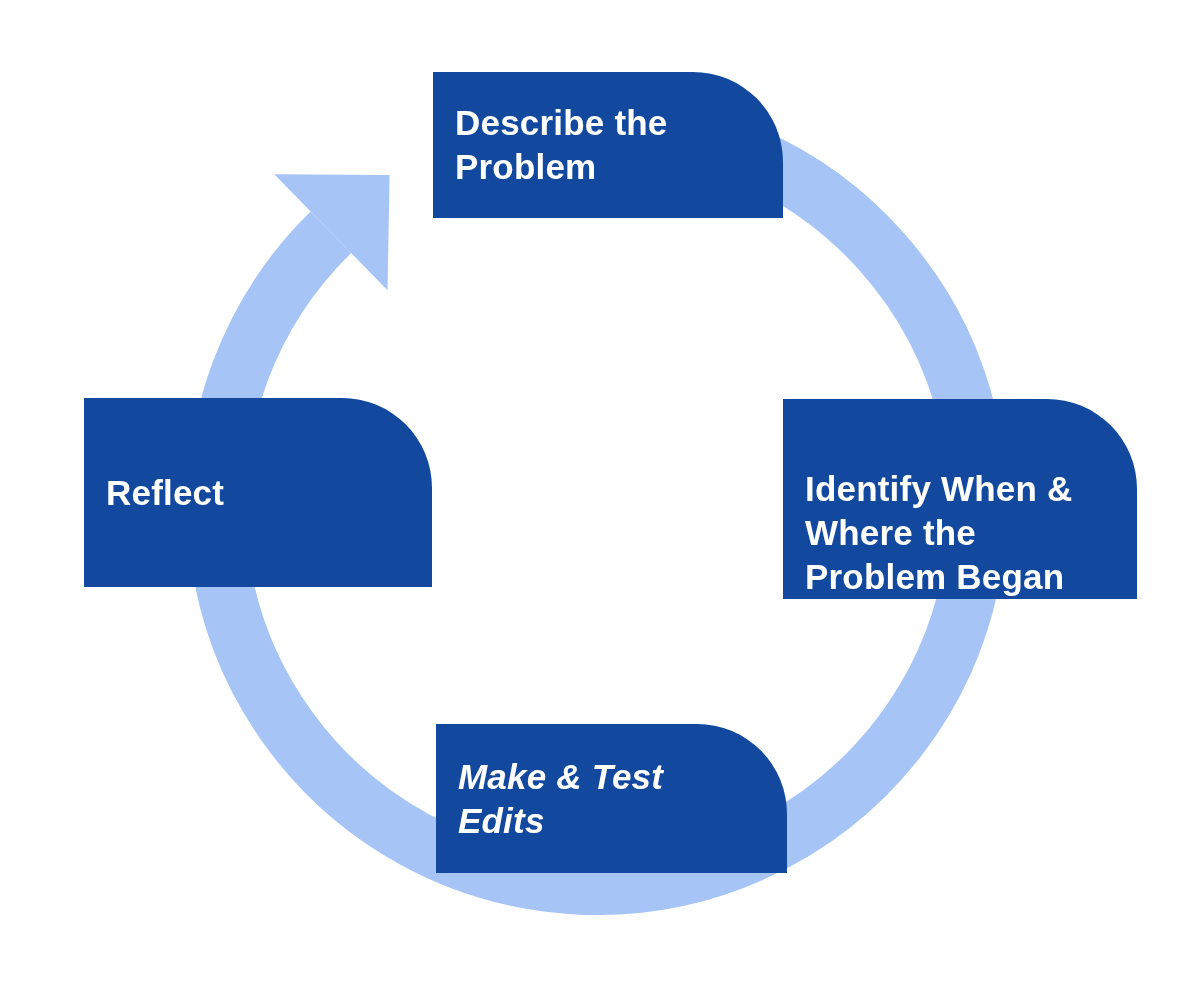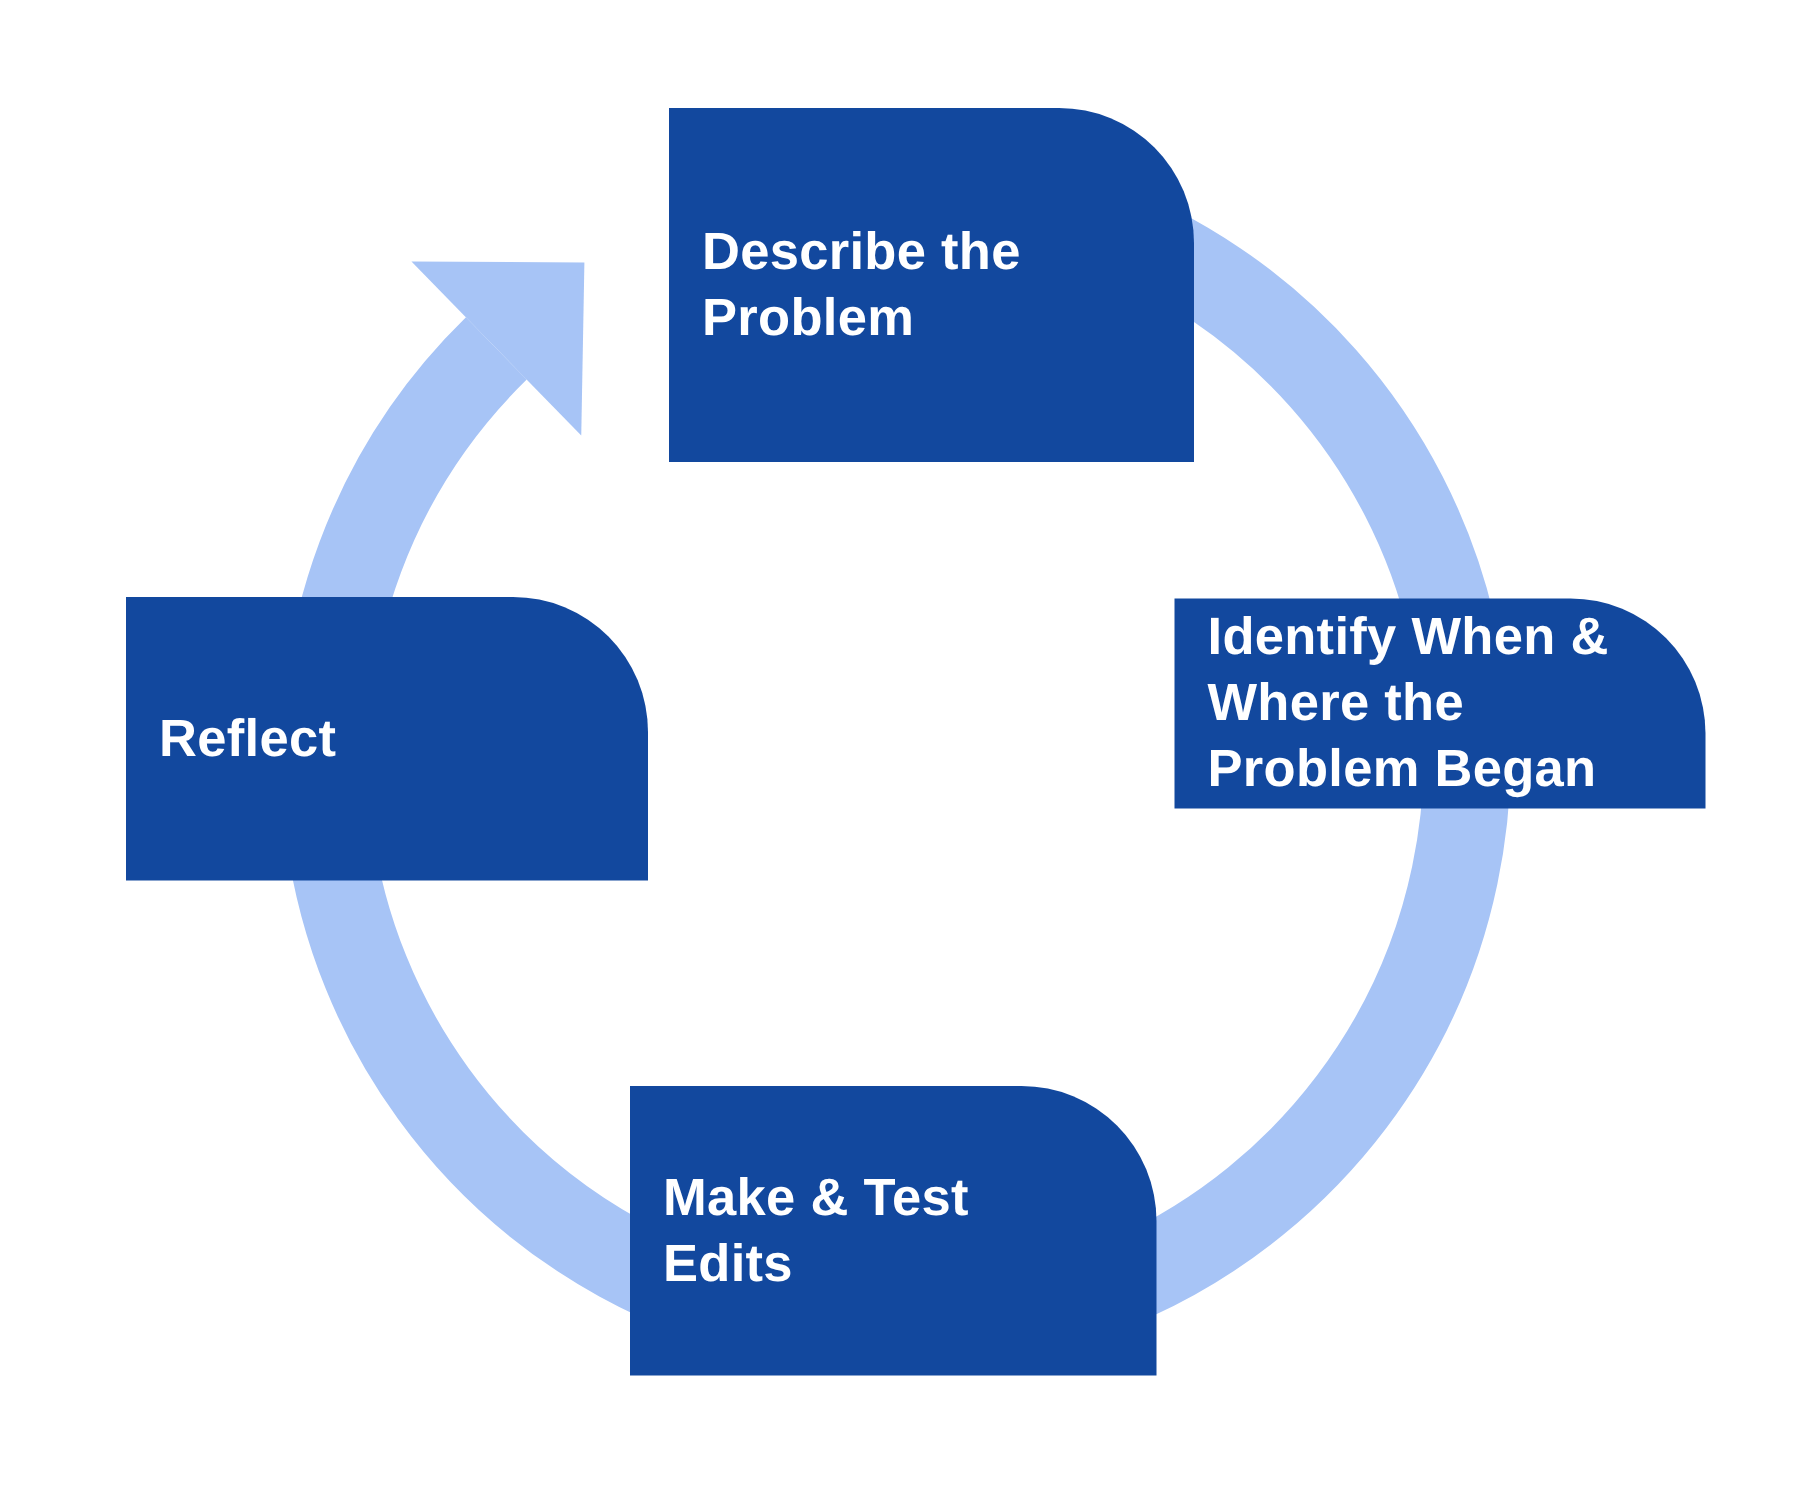--- a/index.html
+++ b/index.html
@@ -41,7 +41,7 @@
     white-space: pre-line;
     letter-spacing: 0.2px;
   }
-  .box-top    { left: 446px; top: 72px;  width: 350px; height: 236px; }
+  .box-top    { left: 433px; top: 72px;  width: 350px; height: 146px; }
   .box-right  { left: 783px; top: 399px; width: 354px; height: 140px; }
   .box-bottom { left: 420px; top: 724px; width: 351px; height: 193px; }
   .box-left   { left: 84px;  top: 398px; width: 348px; height: 189px; align-items: center; }

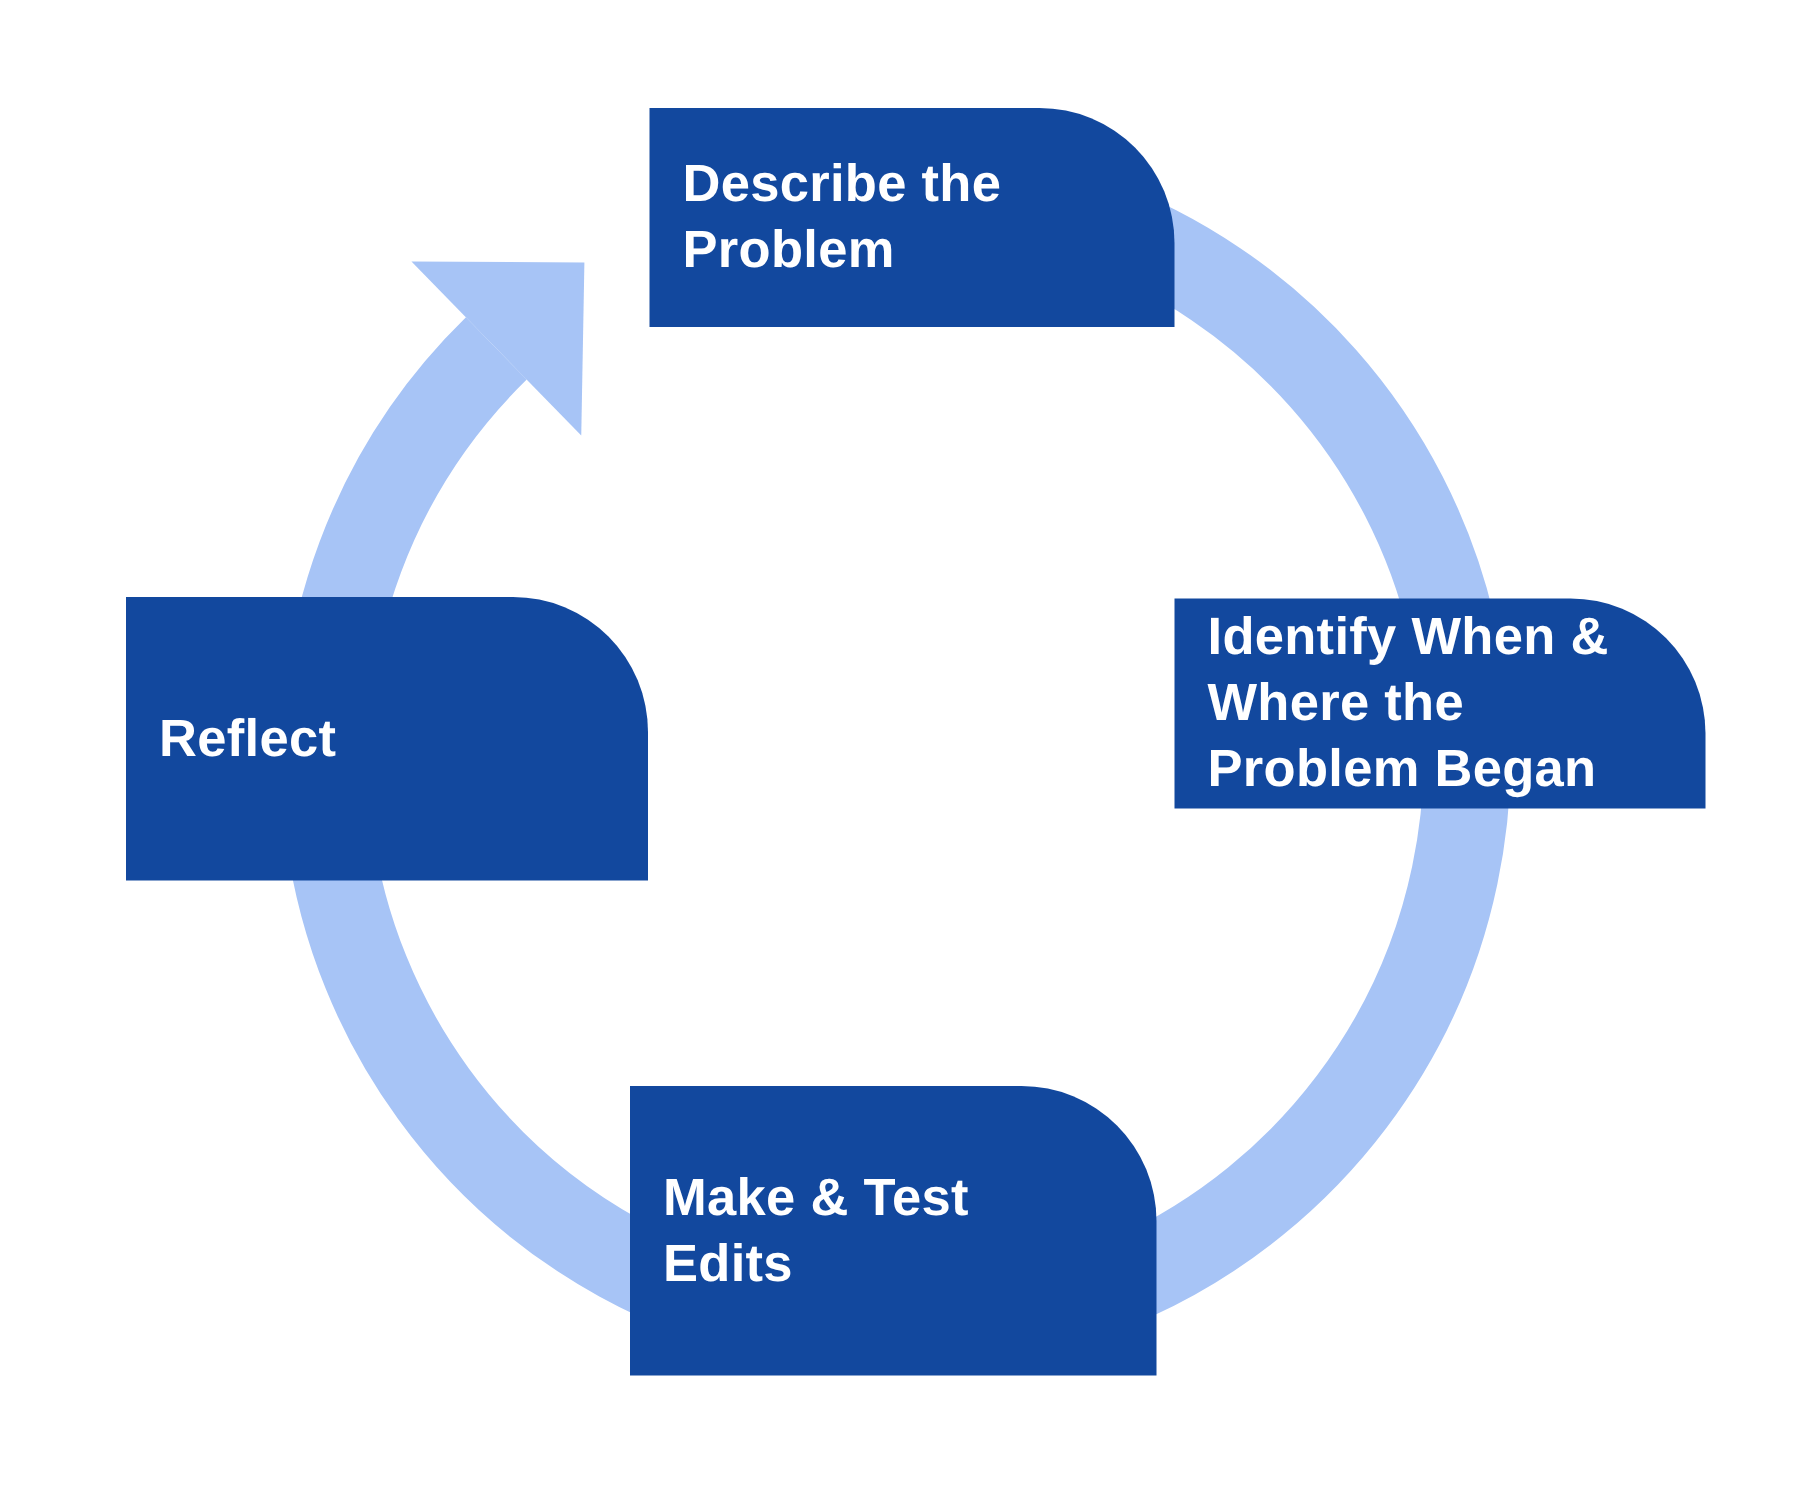--- a/index.html
+++ b/index.html
@@ -42,7 +42,7 @@
     letter-spacing: 0.2px;
   }
   .box-top    { left: 433px; top: 72px;  width: 350px; height: 146px; }
-  .box-right  { left: 783px; top: 399px; width: 354px; height: 140px; }
+  .box-right  { left: 783px; top: 399px; width: 354px; height: 200px; align-items: flex-end; }
   .box-bottom { left: 420px; top: 724px; width: 351px; height: 193px; }
   .box-left   { left: 84px;  top: 398px; width: 348px; height: 189px; align-items: center; }
 </style>

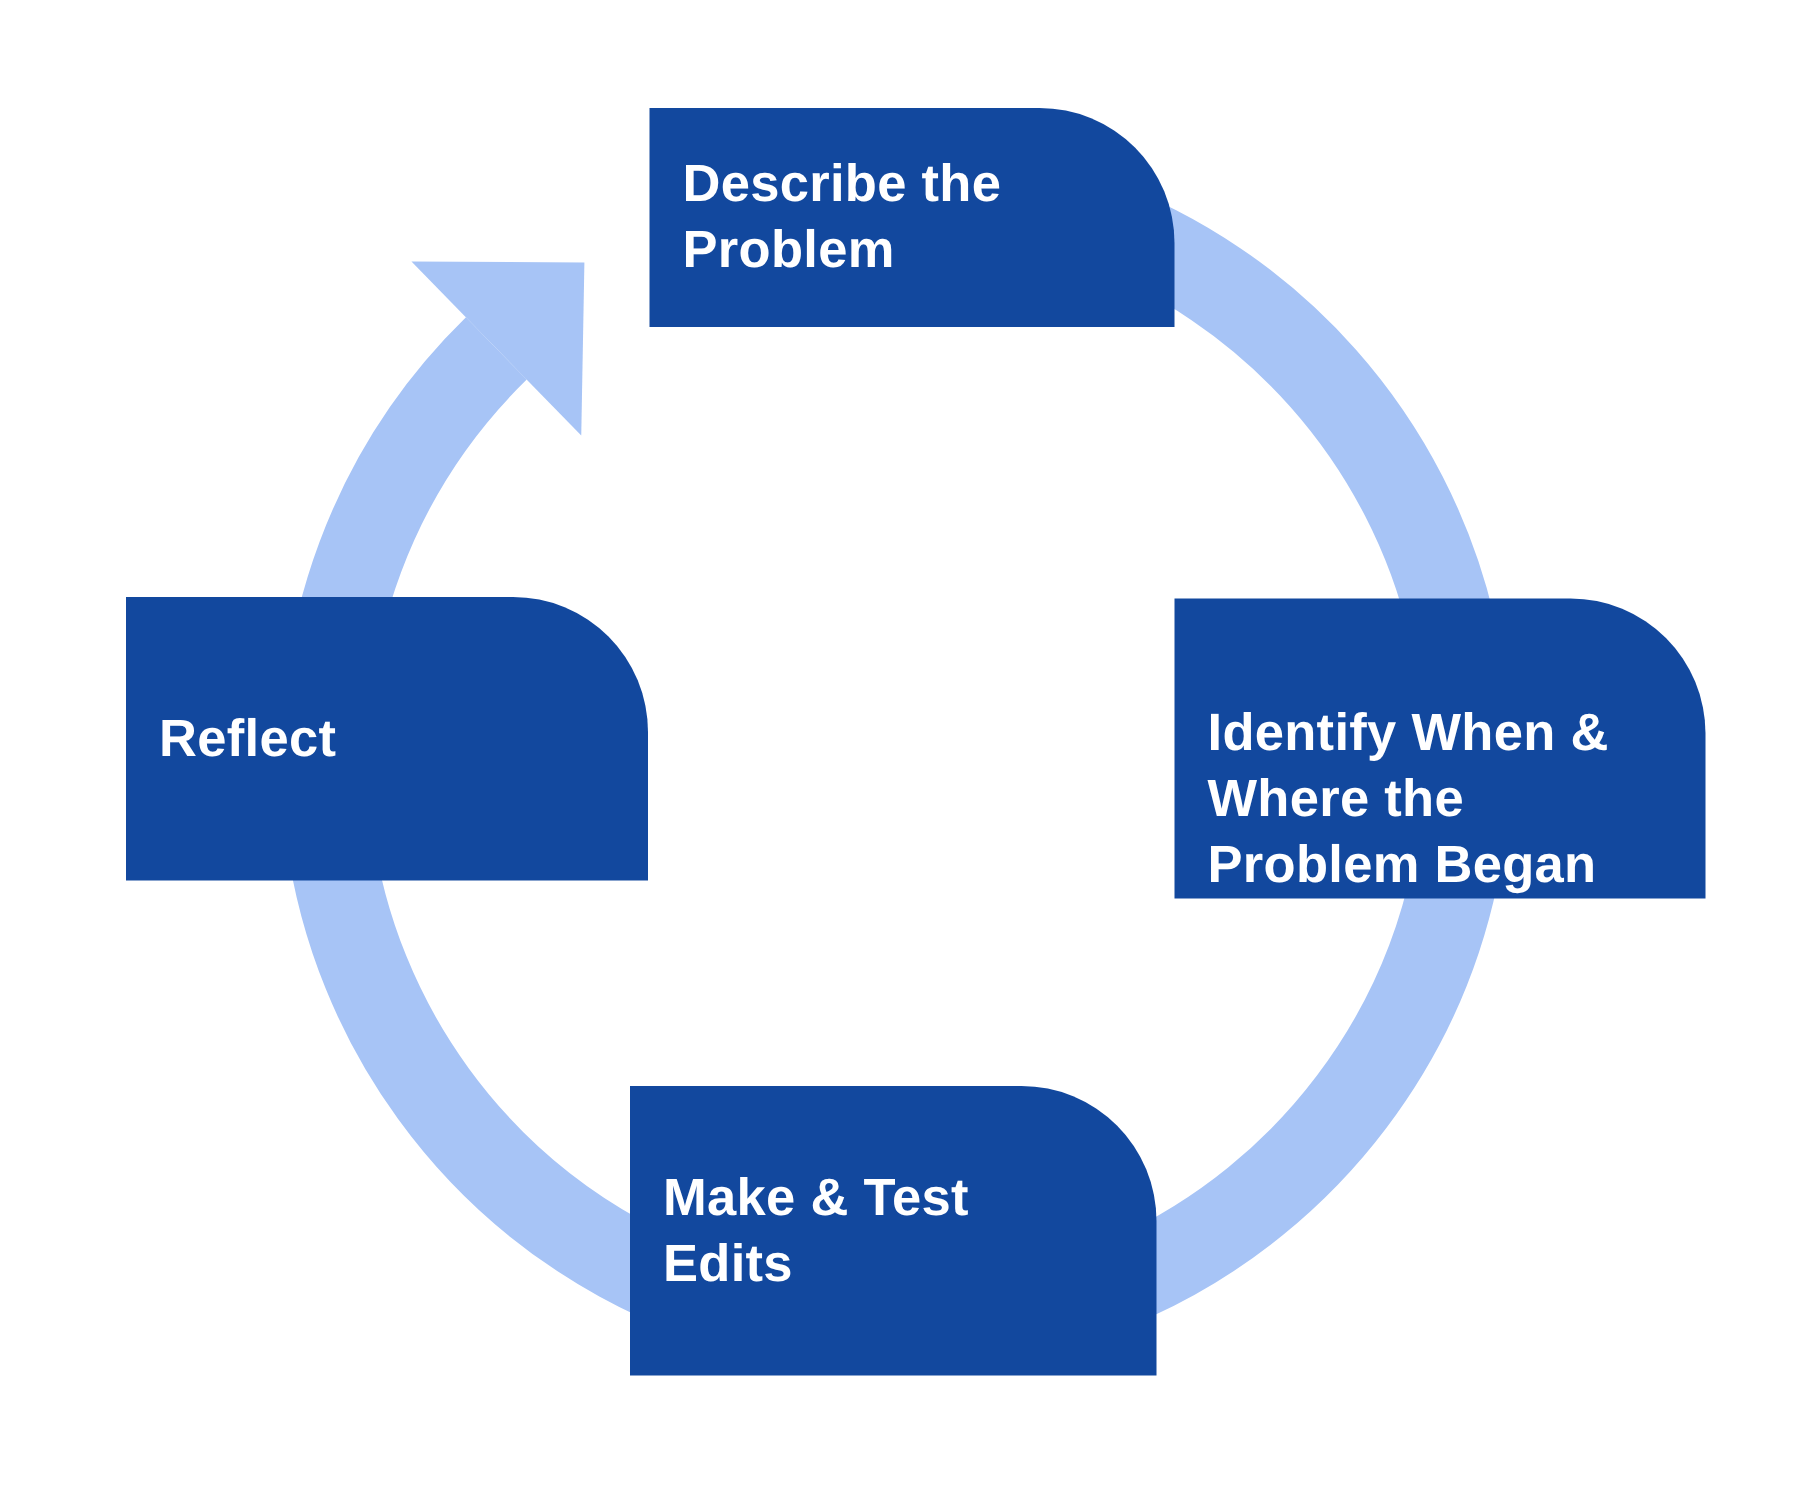--- a/index.html
+++ b/index.html
@@ -43,7 +43,7 @@
   }
   .box-top    { left: 433px; top: 72px;  width: 350px; height: 146px; }
   .box-right  { left: 783px; top: 399px; width: 354px; height: 200px; align-items: flex-end; }
-  .box-bottom { left: 420px; top: 724px; width: 351px; height: 193px; }
+  .box-bottom { left: 436px; top: 724px; width: 351px; height: 149px; font-style: italic; }
   .box-left   { left: 84px;  top: 398px; width: 348px; height: 189px; align-items: center; }
 </style>
 </head>

